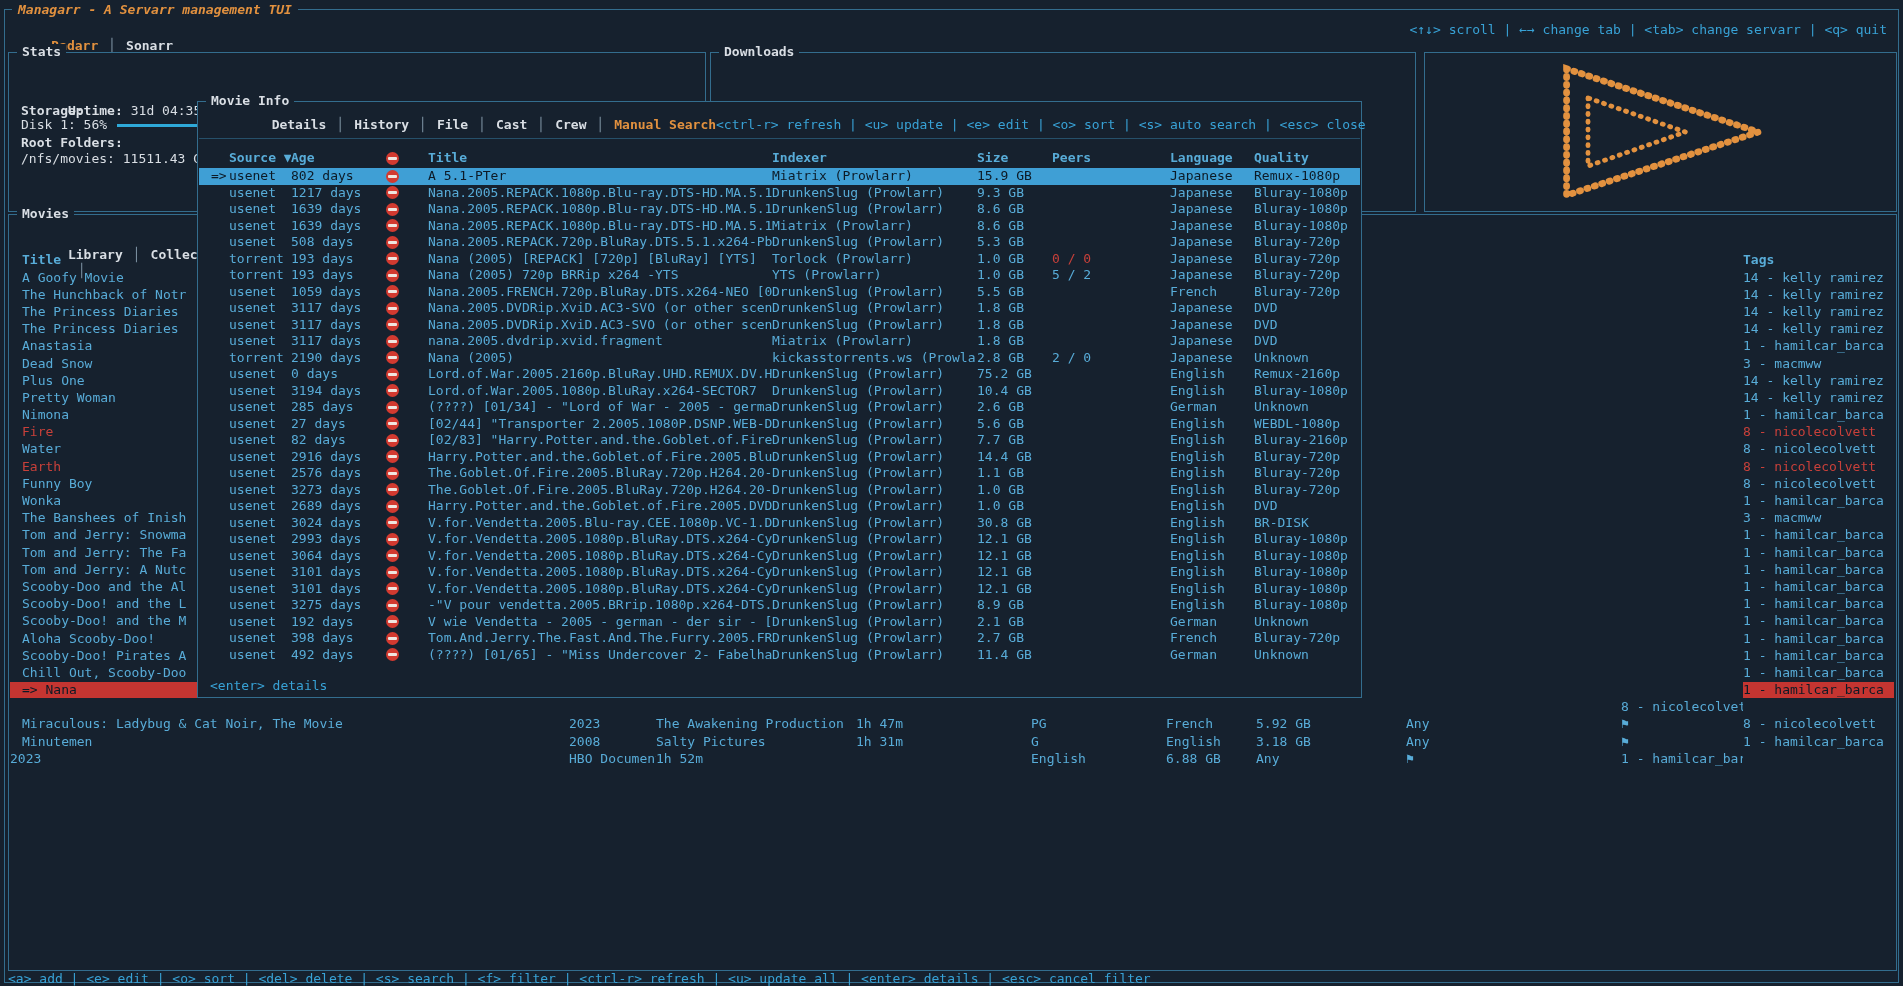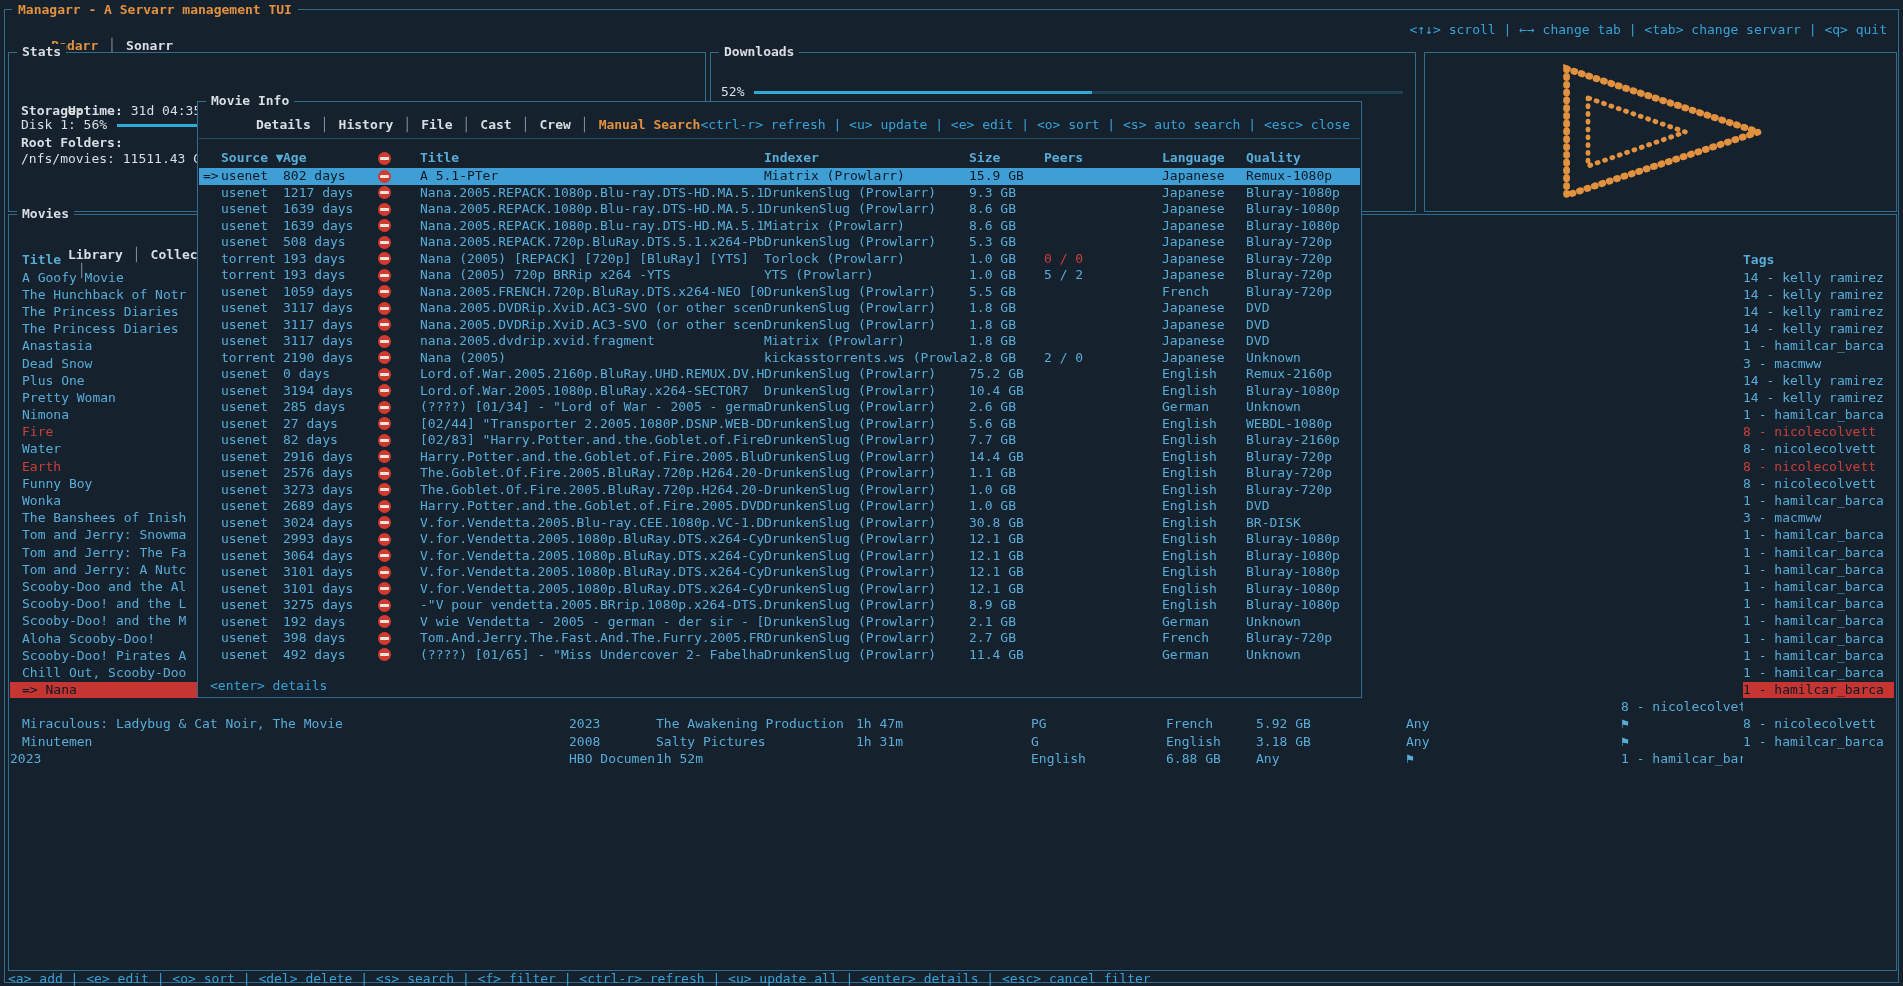--- a/index.html
+++ b/index.html
@@ -14,7 +14,7 @@
     font-family:"DejaVu Sans Mono",monospace;font-size:13px;line-height:16px;color:var(--text);overflow:hidden}
   .frame{position:absolute;left:4px;right:4px;top:9px;bottom:3px;border:1px solid var(--border);pointer-events:none}
   .app-title{position:absolute;left:12px;top:2px;background:var(--background);padding:0 6px;
-    color:var(--accent);font-weight:bold;z-index:2;white-space:pre}
+    color:var(--accent);font-style:italic;font-weight:bold;z-index:2;white-space:pre}
   .servarr-tabs{position:absolute;left:20px;top:22px;white-space:pre}
   .stab{font-weight:bold;cursor:pointer}
   .stab + .stab::before{content:"│";color:var(--sep);font-weight:normal;margin:0 10px}

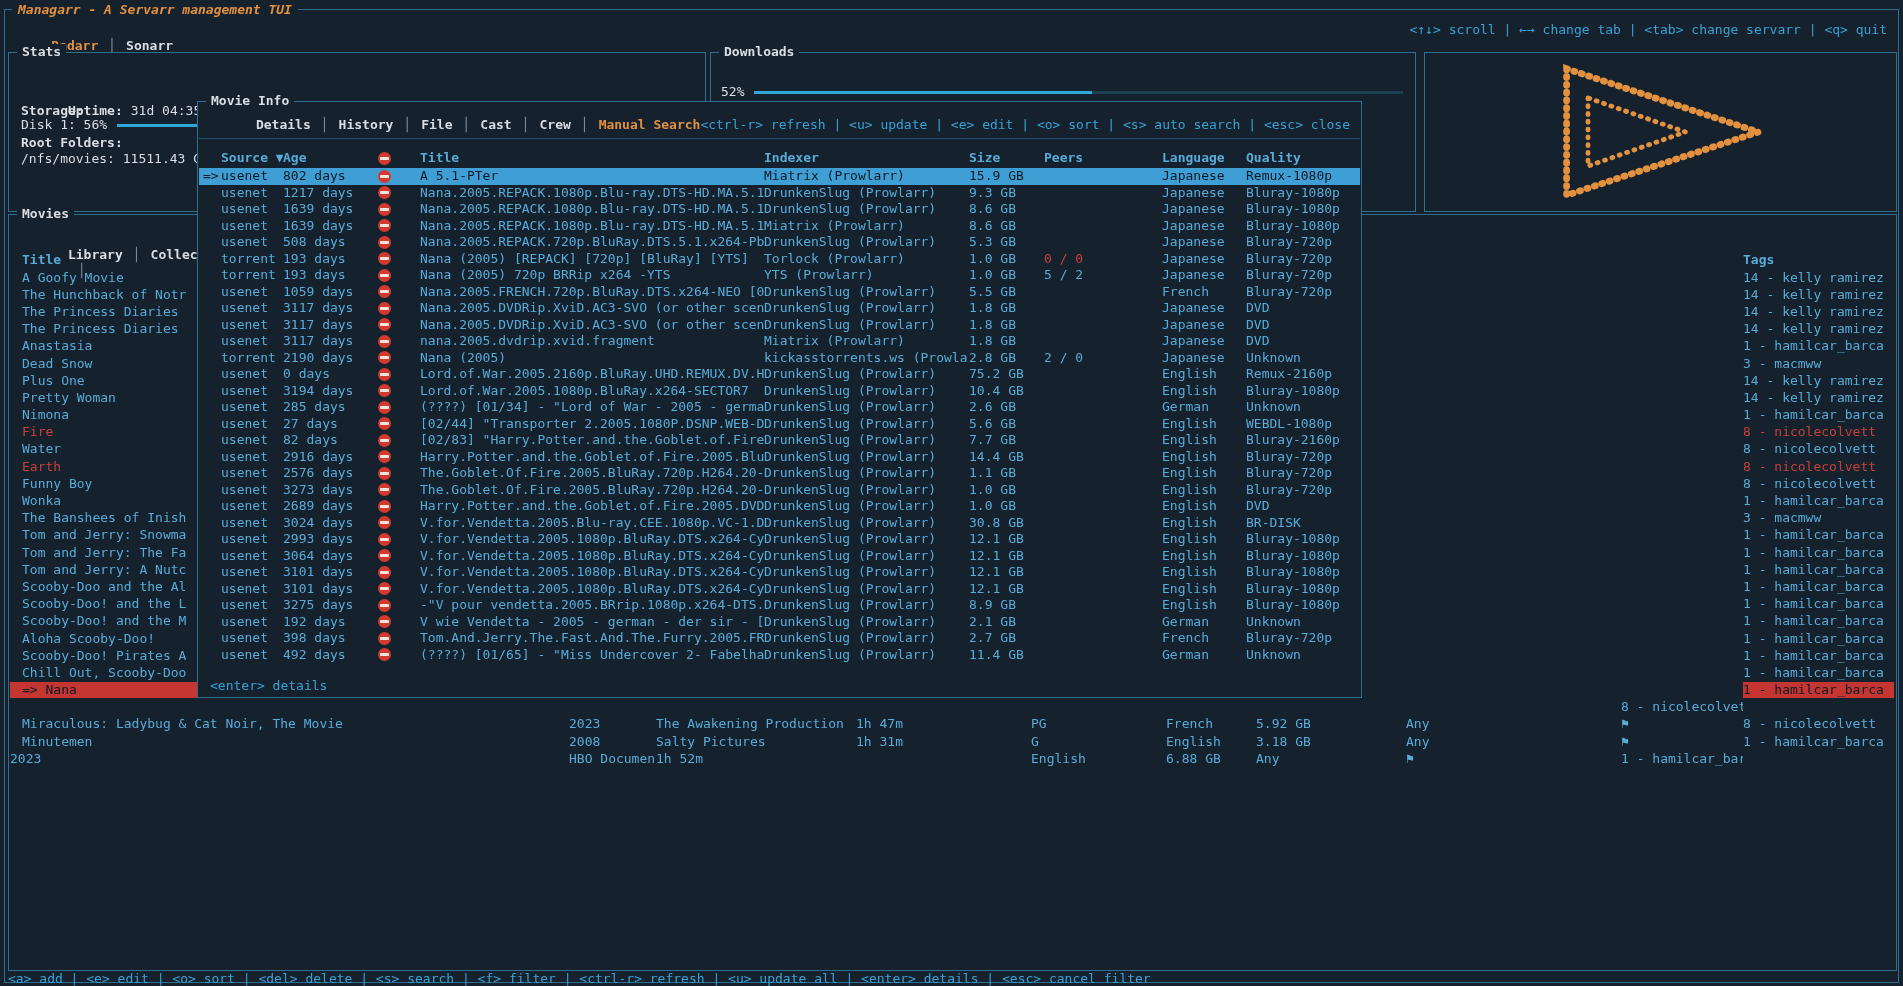--- a/index.html
+++ b/index.html
@@ -101,12 +101,6 @@
 
   <div class="panel downloads">
     <span class="ptitle">Downloads</span>
-    <div class="dl-gauge">
-      <span>52%</span>
-      <div class="track">
-          <div class="fill" style="width: 52%;"></div>
-        </div>
-    </div>
   </div>
 
   <div class="panel logo-panel">

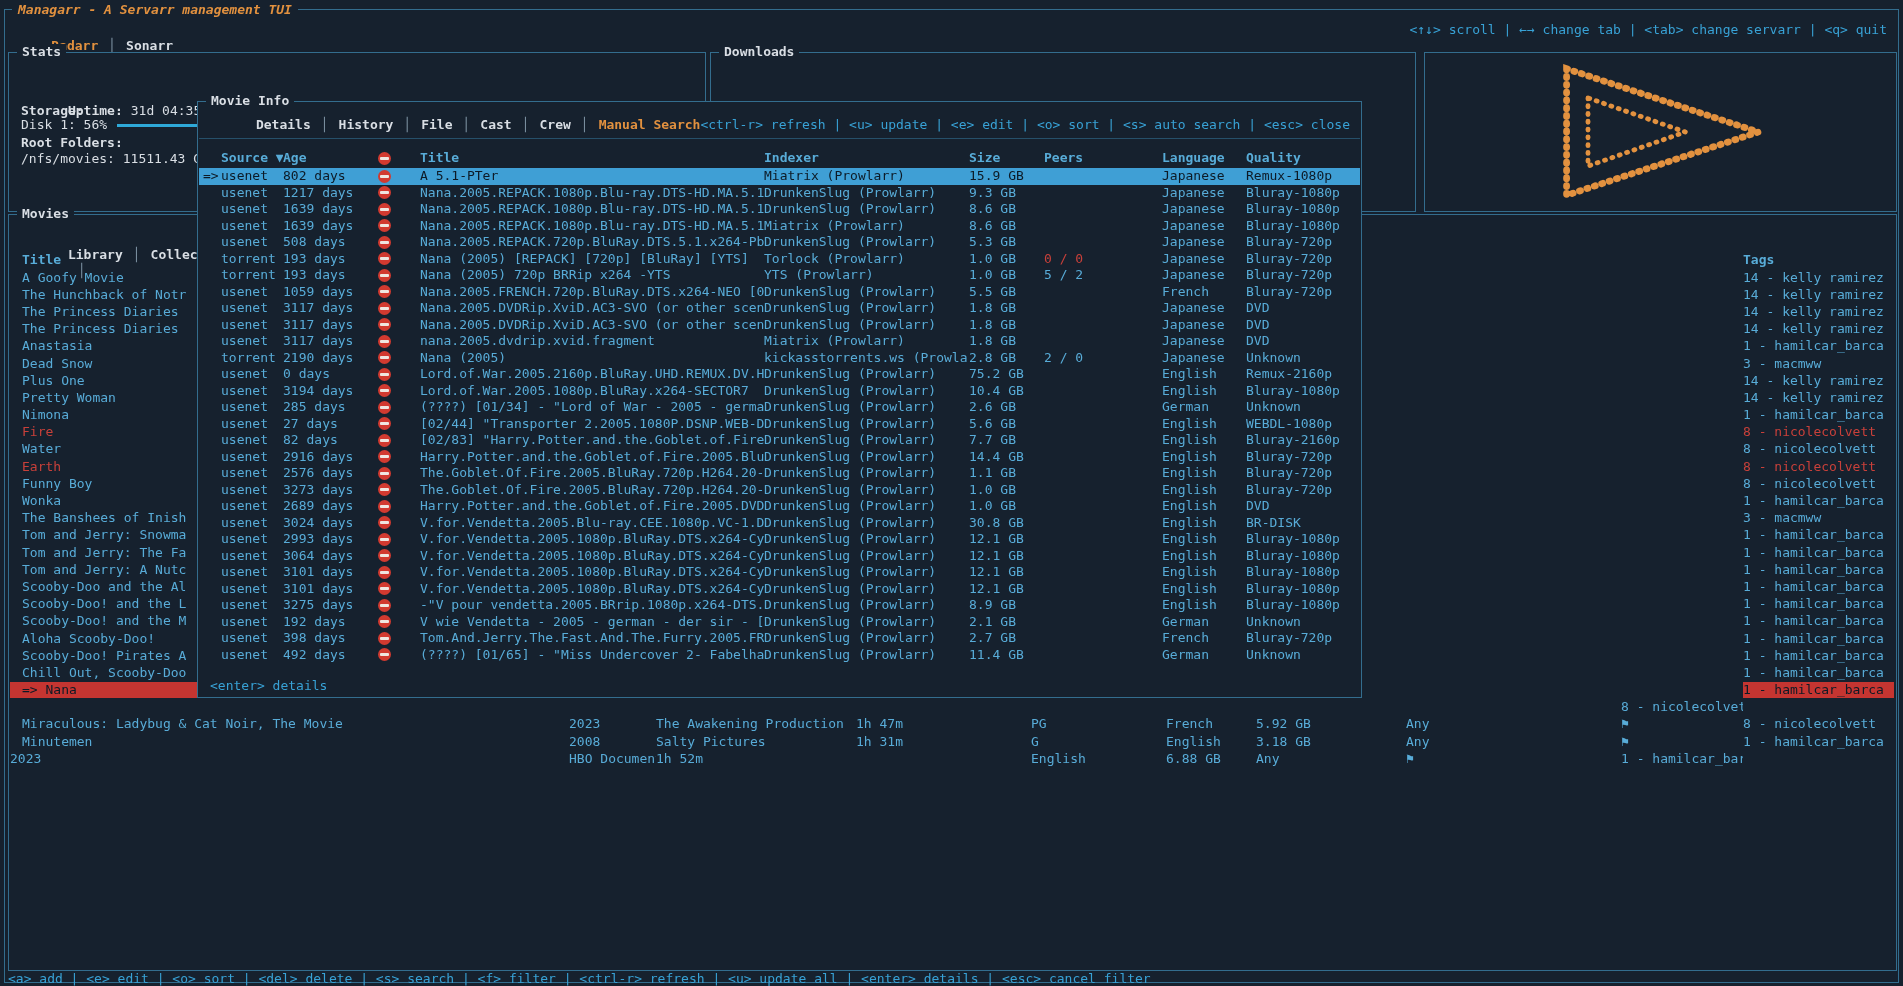--- a/index.html
+++ b/index.html
@@ -55,7 +55,7 @@
   .mvrow.sel-missing .c-title,.mvrow.sel-missing .c-tags{background:var(--missing-selection-bg);color:var(--selection-fg)}
   
   .modal{left:197px;top:101px;width:1165px;height:597px;z-index:20}
-  .mi-tabbar{position:absolute;left:1px;right:1px;top:10px;height:27px;display:flex;justify-content:flex-end;
+  .mi-tabbar{position:absolute;left:1px;right:1px;top:10px;height:27px;display:flex;justify-content:flex-start;
     align-items:center;padding:0 10px;border-bottom:1px solid var(--dim-border);white-space:pre}
   .mitab{font-weight:bold}
   .mitab + .mitab::before{content:"│";color:var(--sep);font-weight:normal;margin:0 10px}

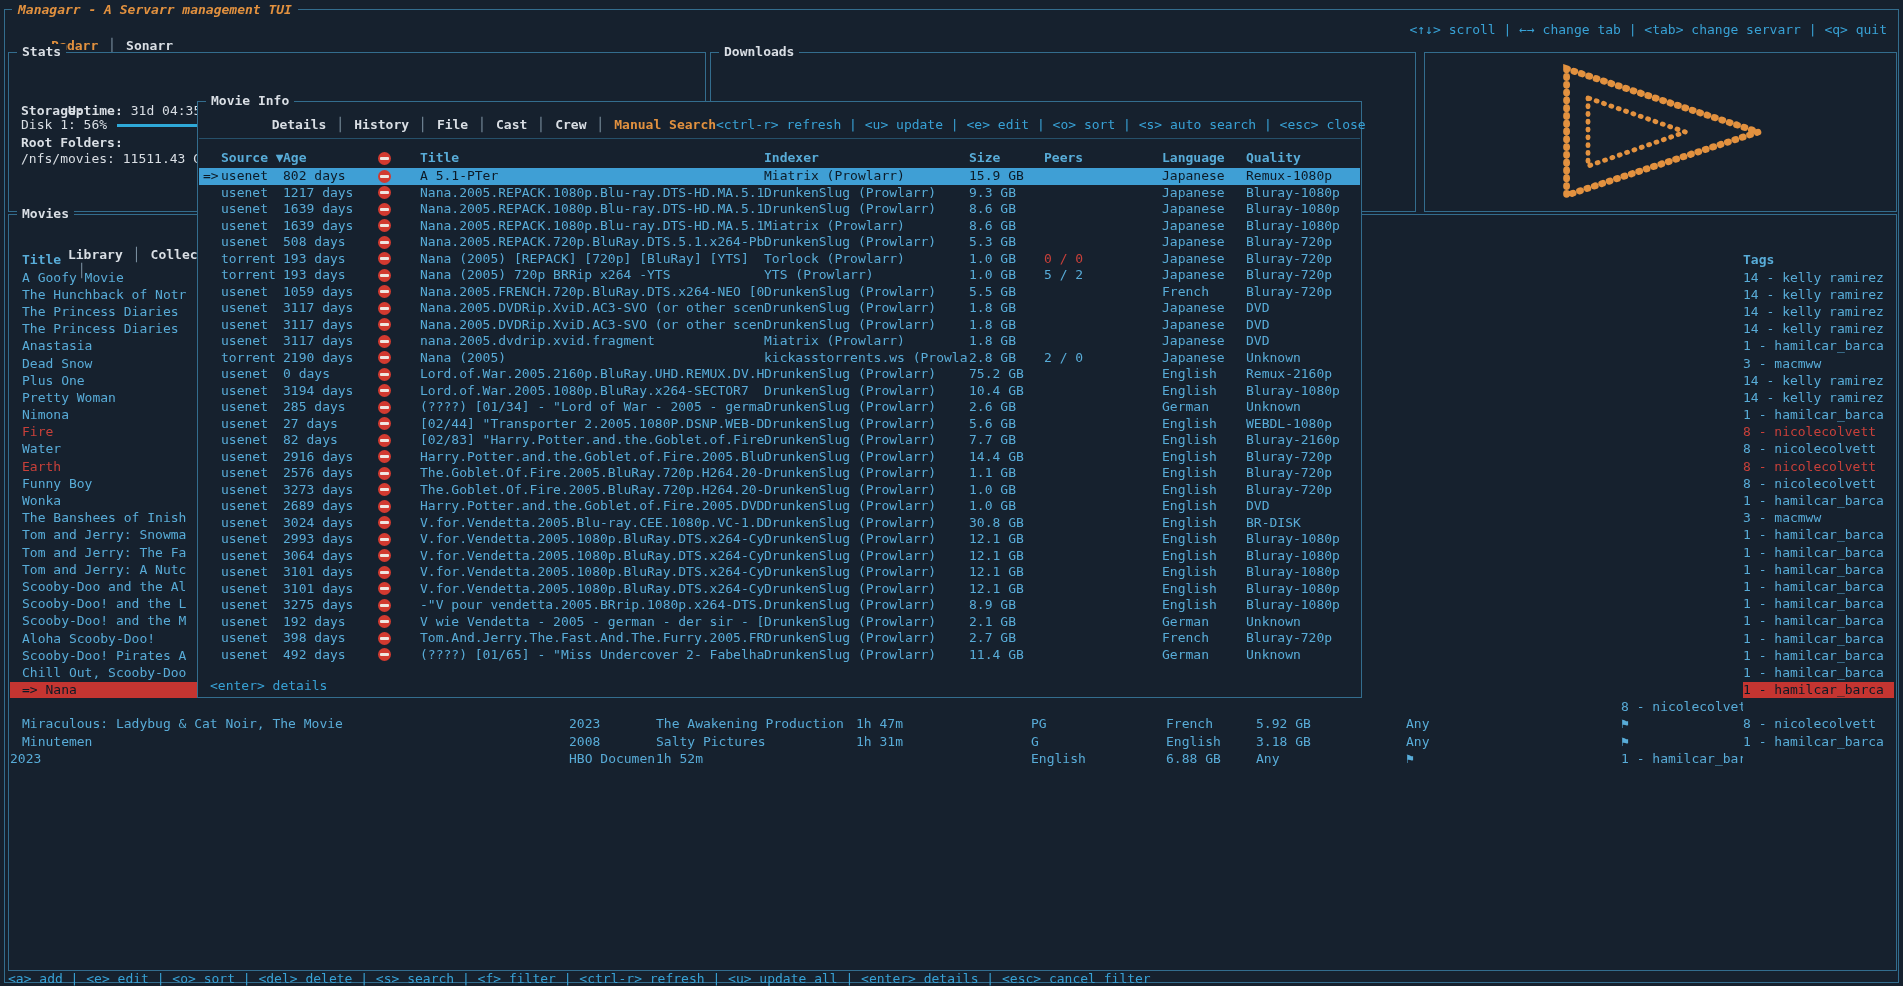--- a/index.html
+++ b/index.html
@@ -61,7 +61,7 @@
   .mitab + .mitab::before{content:"│";color:var(--sep);font-weight:normal;margin:0 10px}
   .mitab.sel{color:var(--accent)}
   .mi-keys{color:var(--keybind);white-space:pre}
-  .migrid{display:grid;grid-template-columns:18px 62px 95px 42px 344px 205px 75px 118px 84px 1fr;align-items:center;padding-left:4px}
+  .migrid{display:grid;grid-template-columns:18px 62px 95px 42px 344px 205px 75px 118px 84px 1fr;align-items:center;padding-left:12px}
   .mi-header{position:absolute;left:1px;right:1px;top:47px;height:18px}
   .mi-rows{position:absolute;left:1px;right:1px;top:66px}
   .mirow{height:16.5px}

